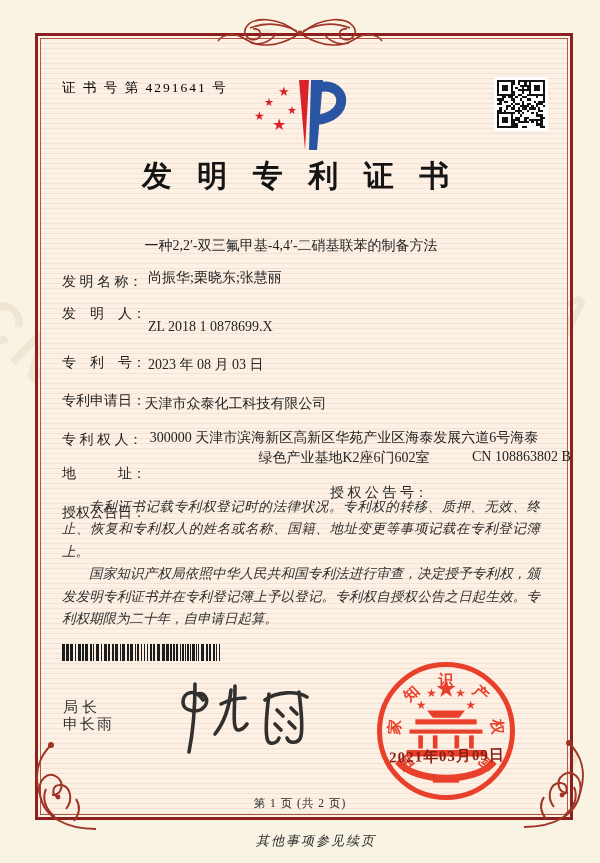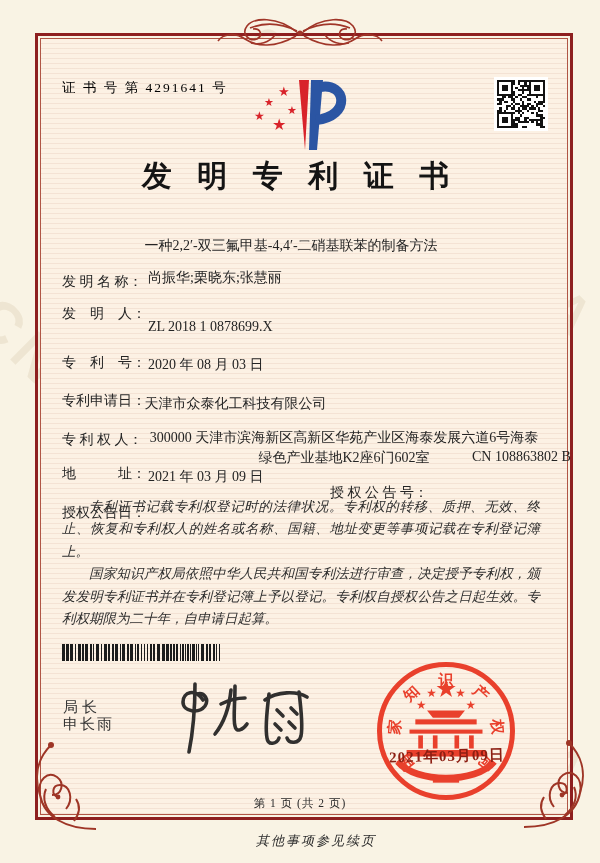--- a/index.html
+++ b/index.html
@@ -585,7 +585,7 @@
   </div>
   <div class="row" style="top:355px;">
     <span class="lbl">专利申请日：</span>
-    <span class="val">2020 年 08 月 03 日</span>
+    <span class="val">2023 年 08 月 03 日</span>
   </div>
   <div class="row" style="top:394px;">
     <span class="lbl">专 利 权 人：</span>

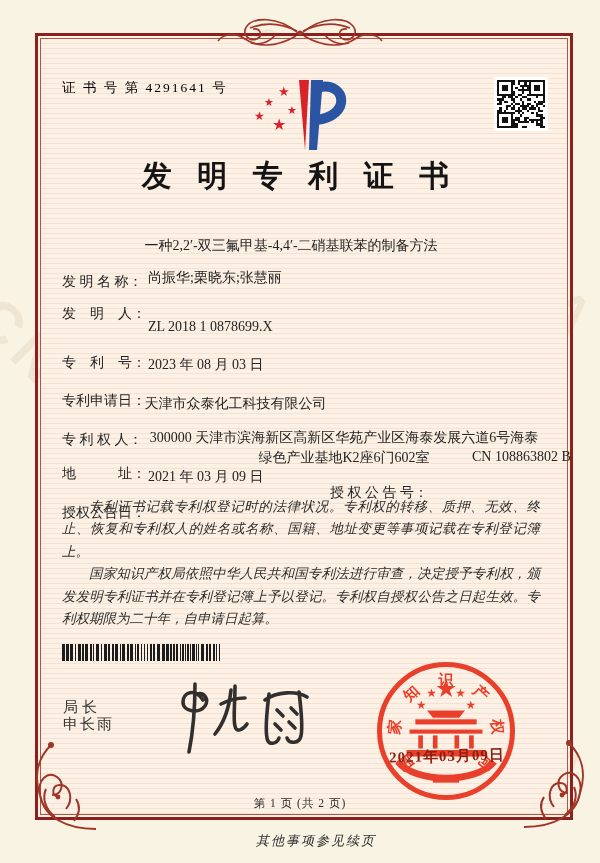--- a/index.html
+++ b/index.html
@@ -597,7 +597,6 @@
   </div>
   <div class="row" style="top:467px;">
     <span class="lbl">授权公告日：</span>
-    <span class="val">2021 年 03 月 09 日</span>
   </div>
   <div class="row grant2" style="top:447px;gap:42px;">
     <span class="lbl" style="min-width:98px;">授 权 公 告 号：</span>

